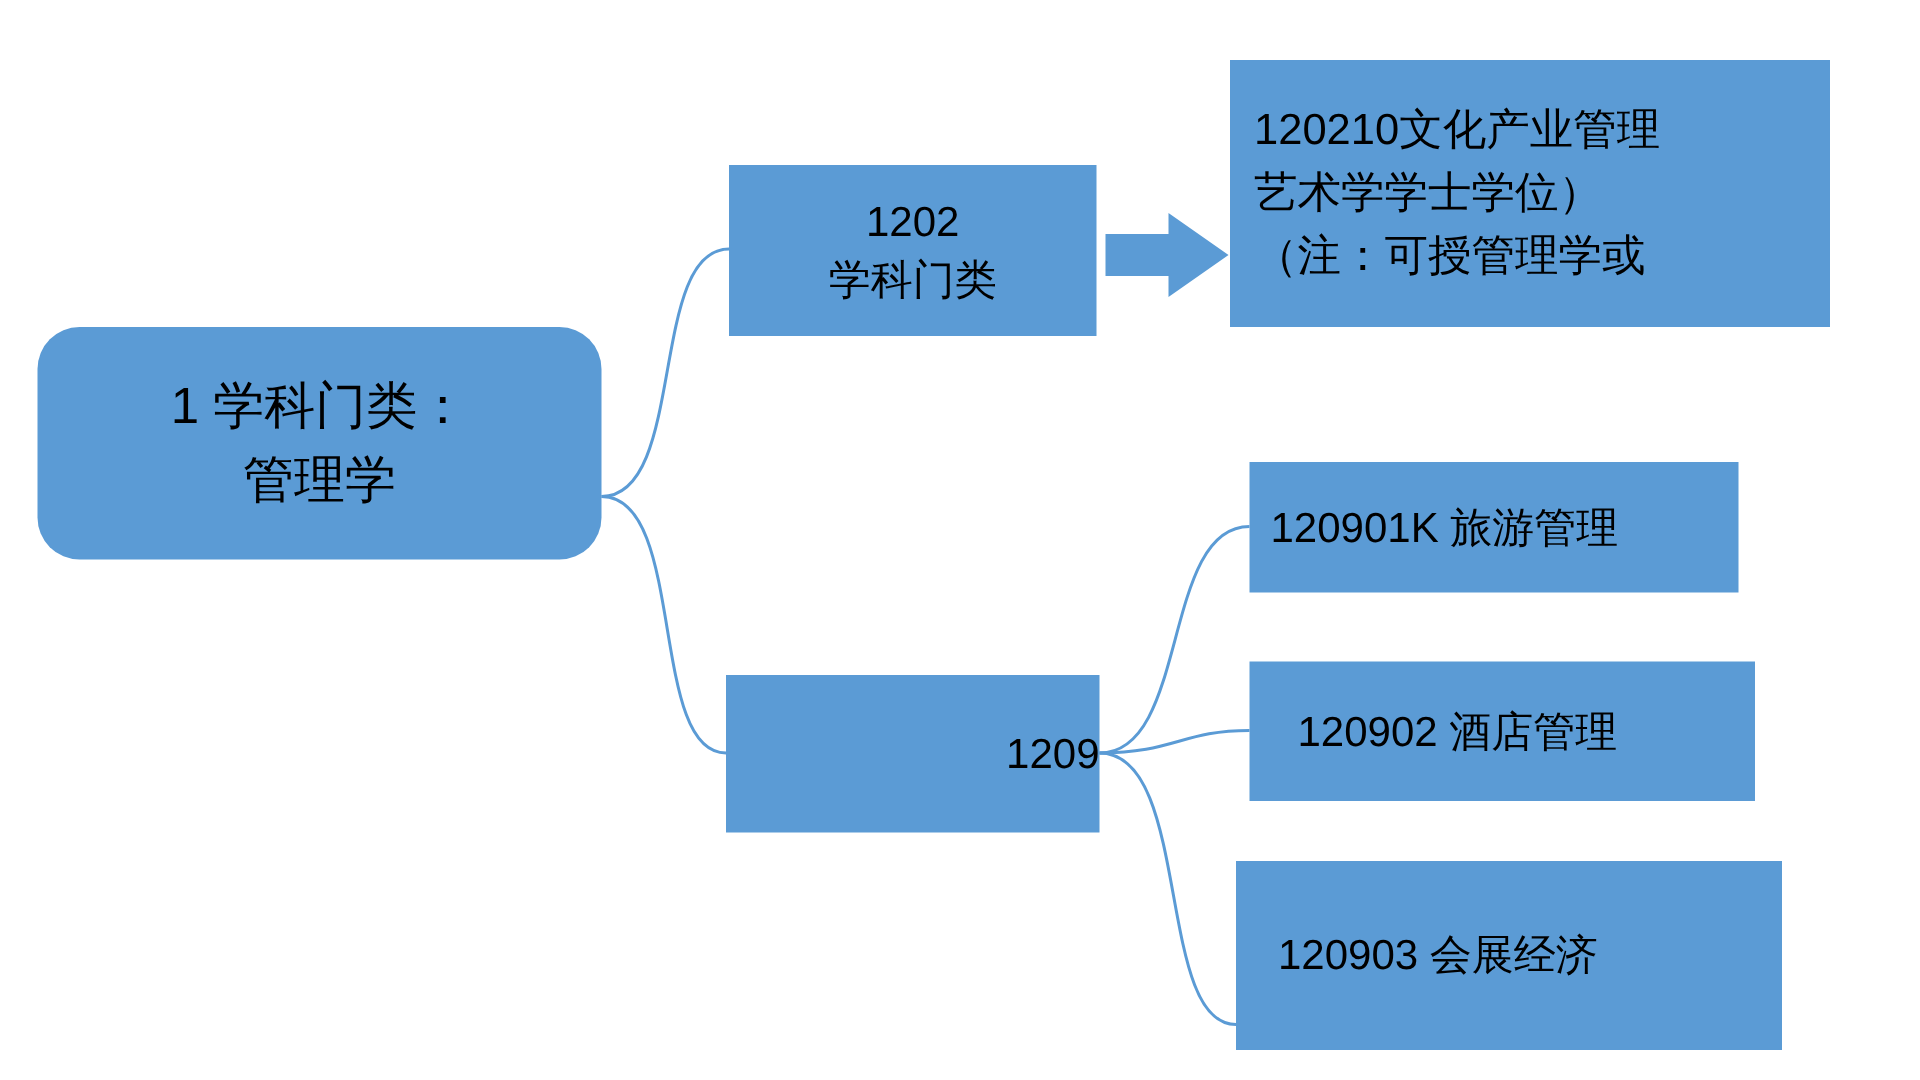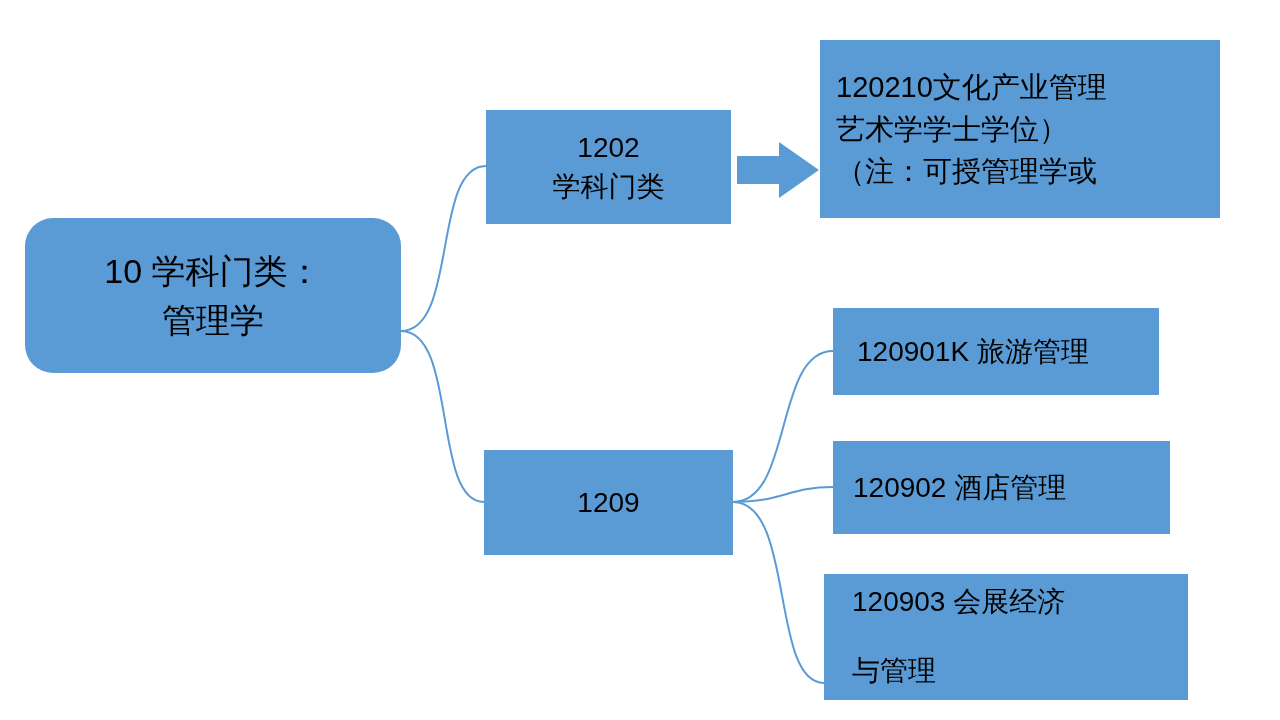--- a/index.html
+++ b/index.html
@@ -89,7 +89,7 @@
   </svg>
 
   <div class="box node-root">
-    <div class="line">10 学科门类：</div>
+    <div class="line">1 学科门类：</div>
     <div class="line">管理学</div>
   </div>
 

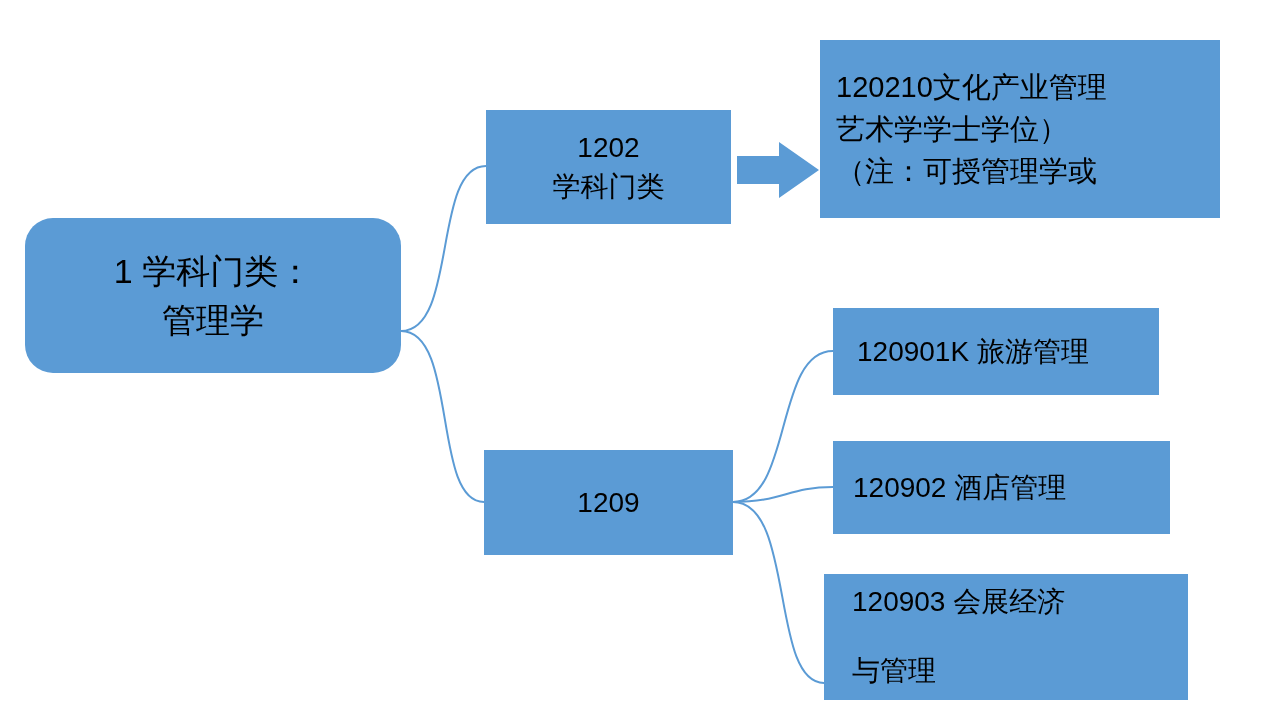--- a/index.html
+++ b/index.html
@@ -57,7 +57,7 @@
     left: 833px; top: 308px; width: 326px; height: 87px;
     font-size: 28px;
     text-align: left;
-    padding-left: 24px;
+    padding-left: 14px;
   }
   .node-120902 {
     left: 833px; top: 441px; width: 337px; height: 93px;

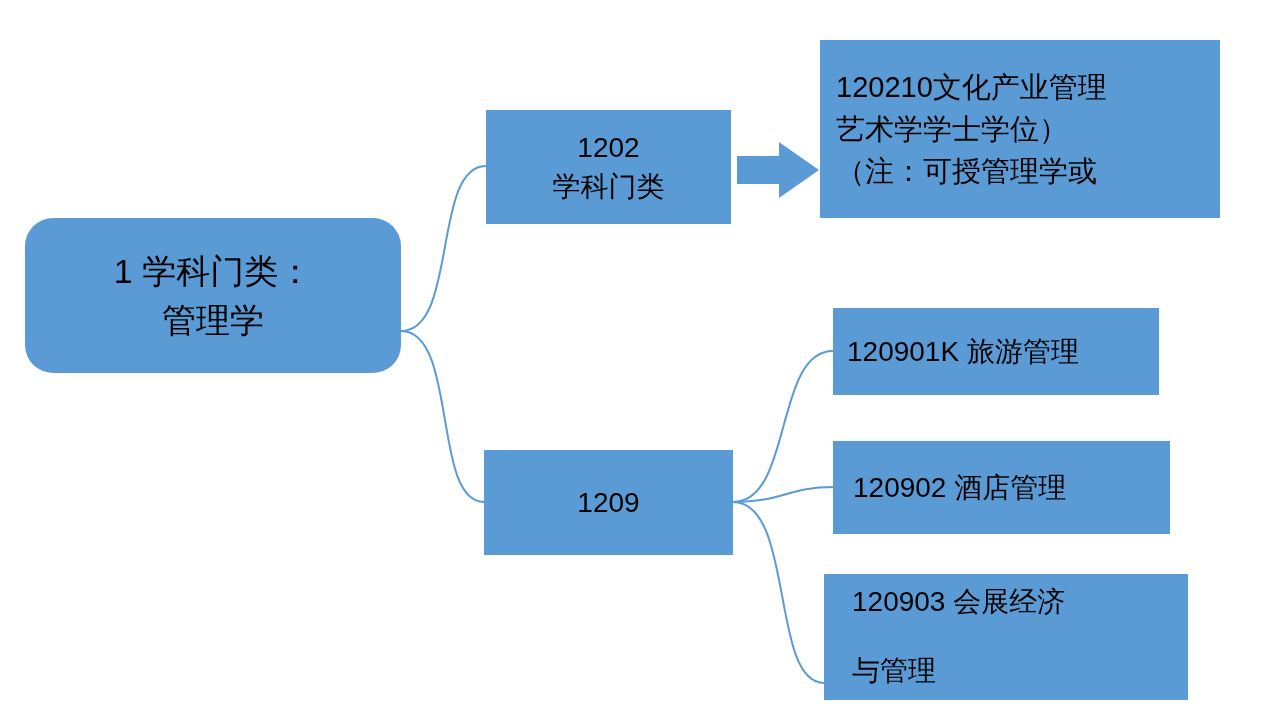--- a/index.html
+++ b/index.html
@@ -45,6 +45,7 @@
     left: 484px; top: 450px; width: 249px; height: 105px;
     font-size: 28px;
     line-height: 1.4;
+    text-align: right;
   }
   .node-120210 {
     left: 820px; top: 40px; width: 400px; height: 178px;

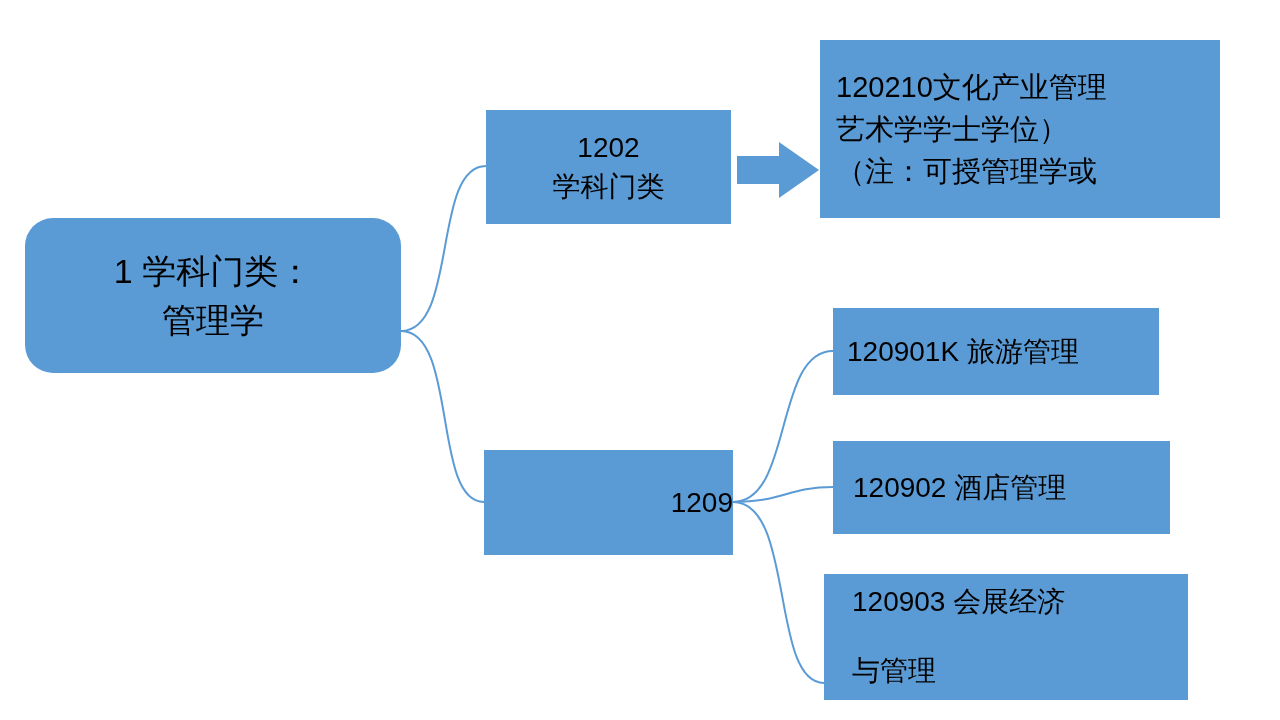--- a/index.html
+++ b/index.html
@@ -64,7 +64,7 @@
     left: 833px; top: 441px; width: 337px; height: 93px;
     font-size: 28px;
     text-align: left;
-    padding-left: 20px;
+    padding-left: 32px;
   }
   .node-120903 {
     left: 824px; top: 574px; width: 364px; height: 126px;

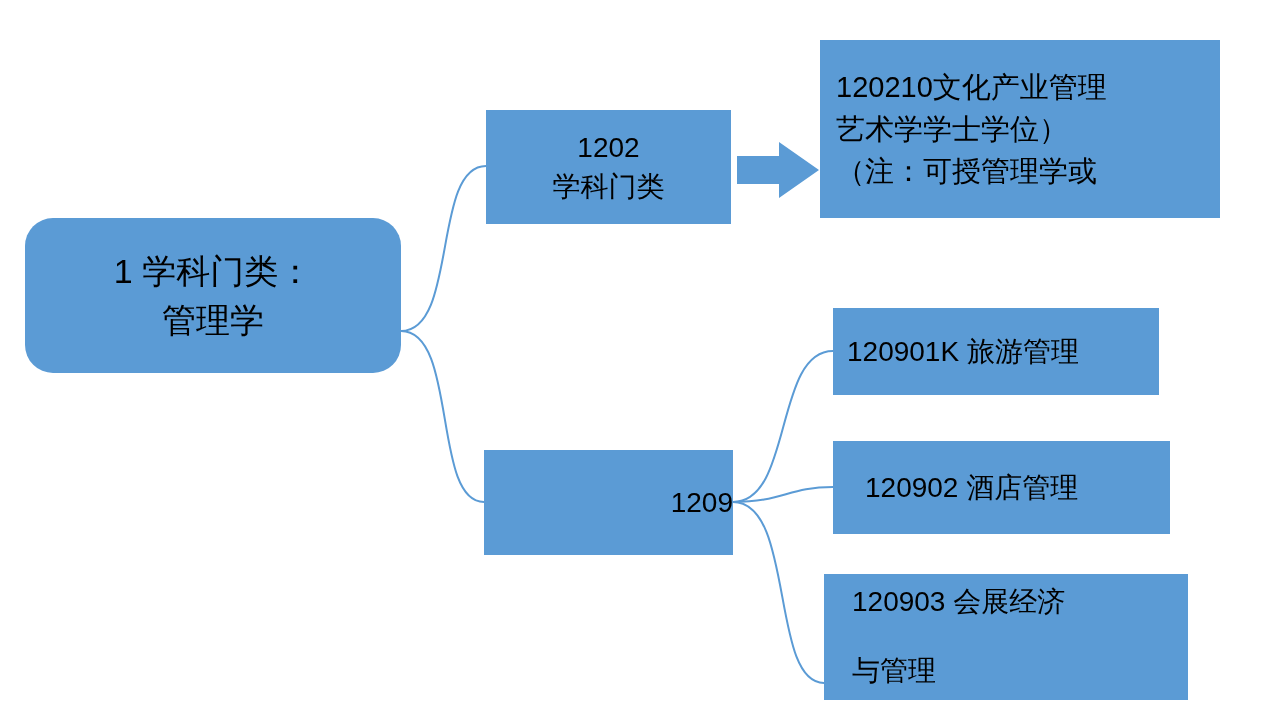--- a/index.html
+++ b/index.html
@@ -119,7 +119,6 @@
 
   <div class="box node-120903">
     <div class="line">120903 会展经济</div>
-    <div class="line">与管理</div>
   </div>
 
 </div>

